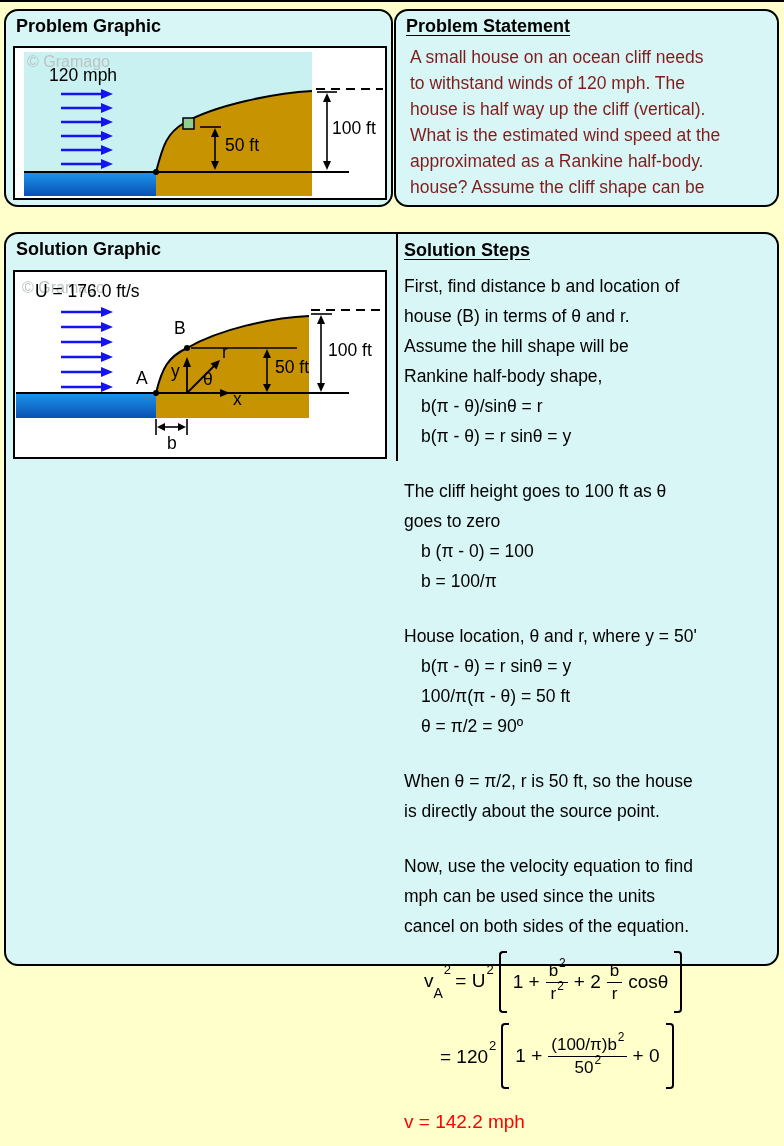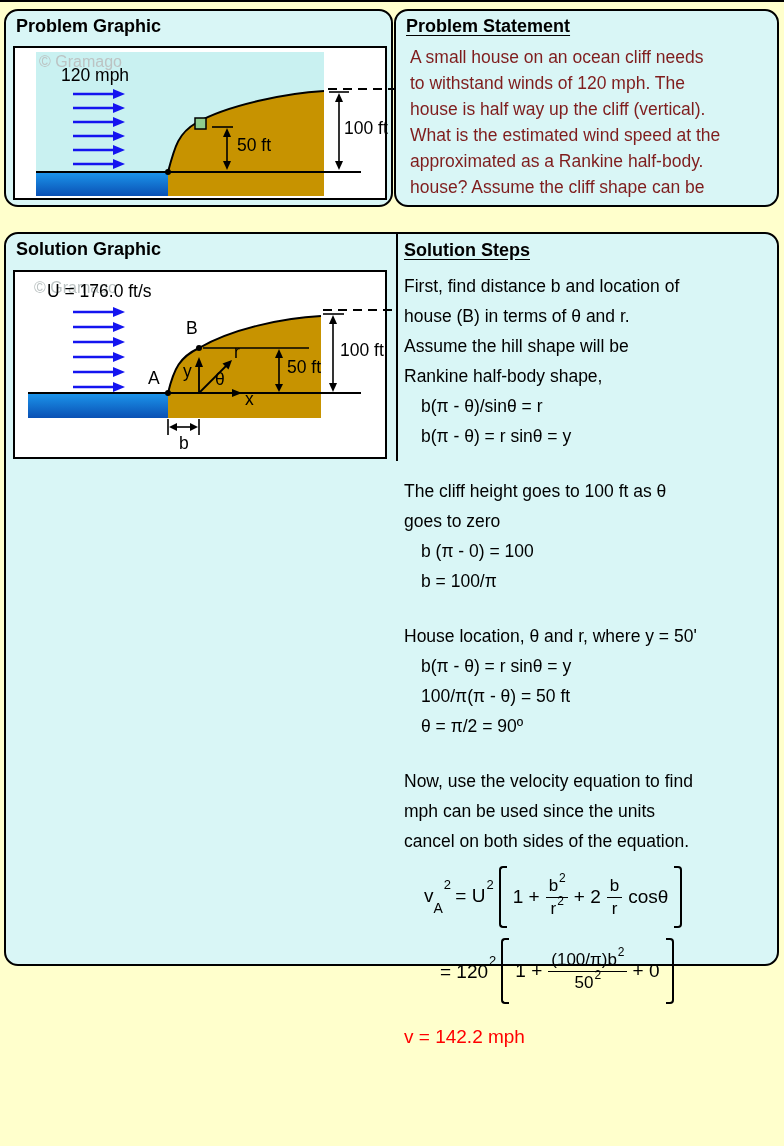--- a/index.html
+++ b/index.html
@@ -9,7 +9,7 @@
   .panel{position:absolute;background:#D9F6F6;border:2px solid #000;border-radius:14px;box-sizing:border-box;}
   .ptitle{position:absolute;left:10px;top:5px;font-size:18px;font-weight:bold;color:#000;}
   .ptitle.u{text-decoration:underline;text-underline-offset:3px;}
-  .dbox{position:absolute;background:#fff;border:2px solid #000;box-sizing:border-box;padding-left:12px;}
+  .dbox{position:absolute;background:#fff;border:2px solid #000;box-sizing:border-box;}
   .dbox svg{display:block;}
 
   

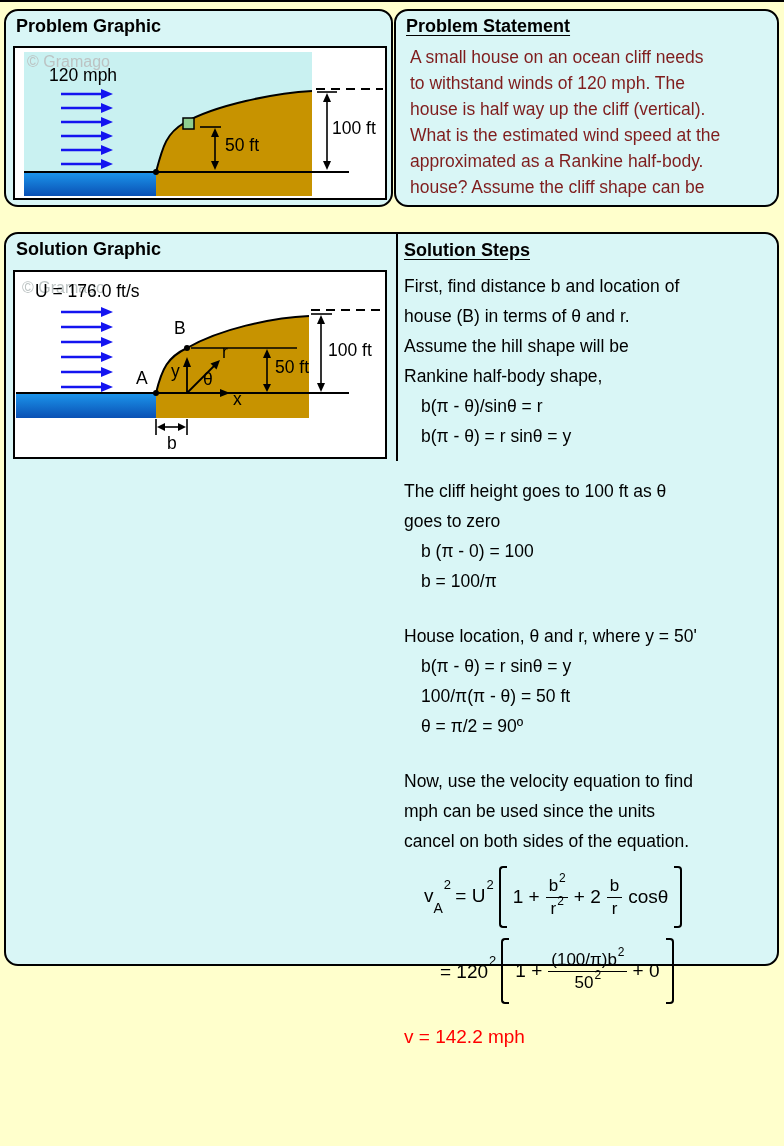--- a/index.html
+++ b/index.html
@@ -234,6 +234,10 @@
         <div class="sline ind">θ = π/2 = 90º</div>
       </div>
 
+      <div class="spara">
+        <div class="sline">When θ = π/2, r is 50 ft, so the house</div>
+        <div class="sline">is directly about the source point.</div>
+      </div>
 
       <div class="spara" style="margin-bottom:10px;">
         <div class="sline">Now, use the velocity equation to find</div>

